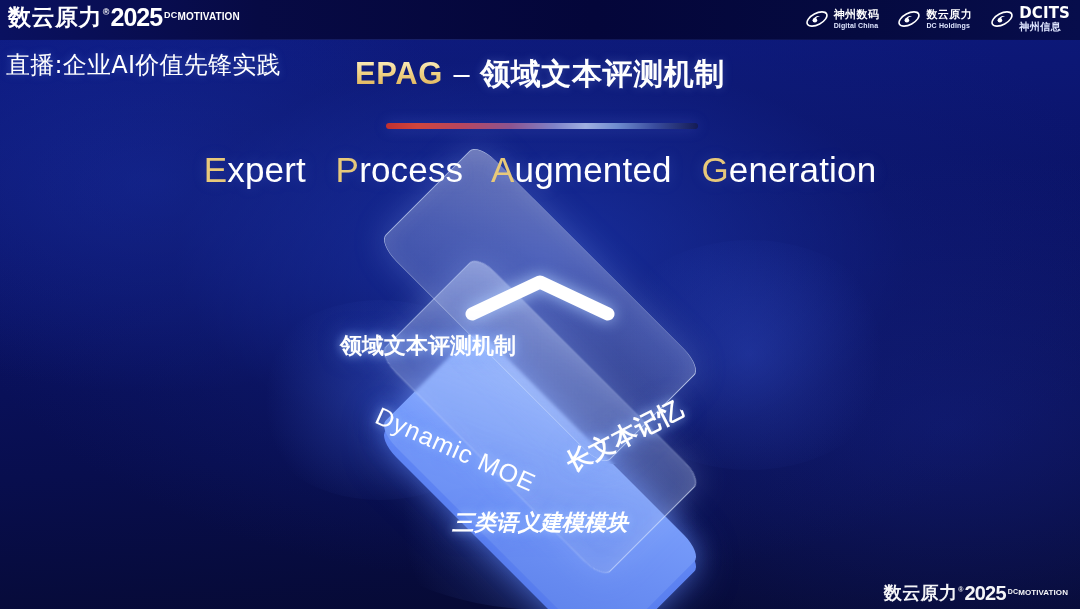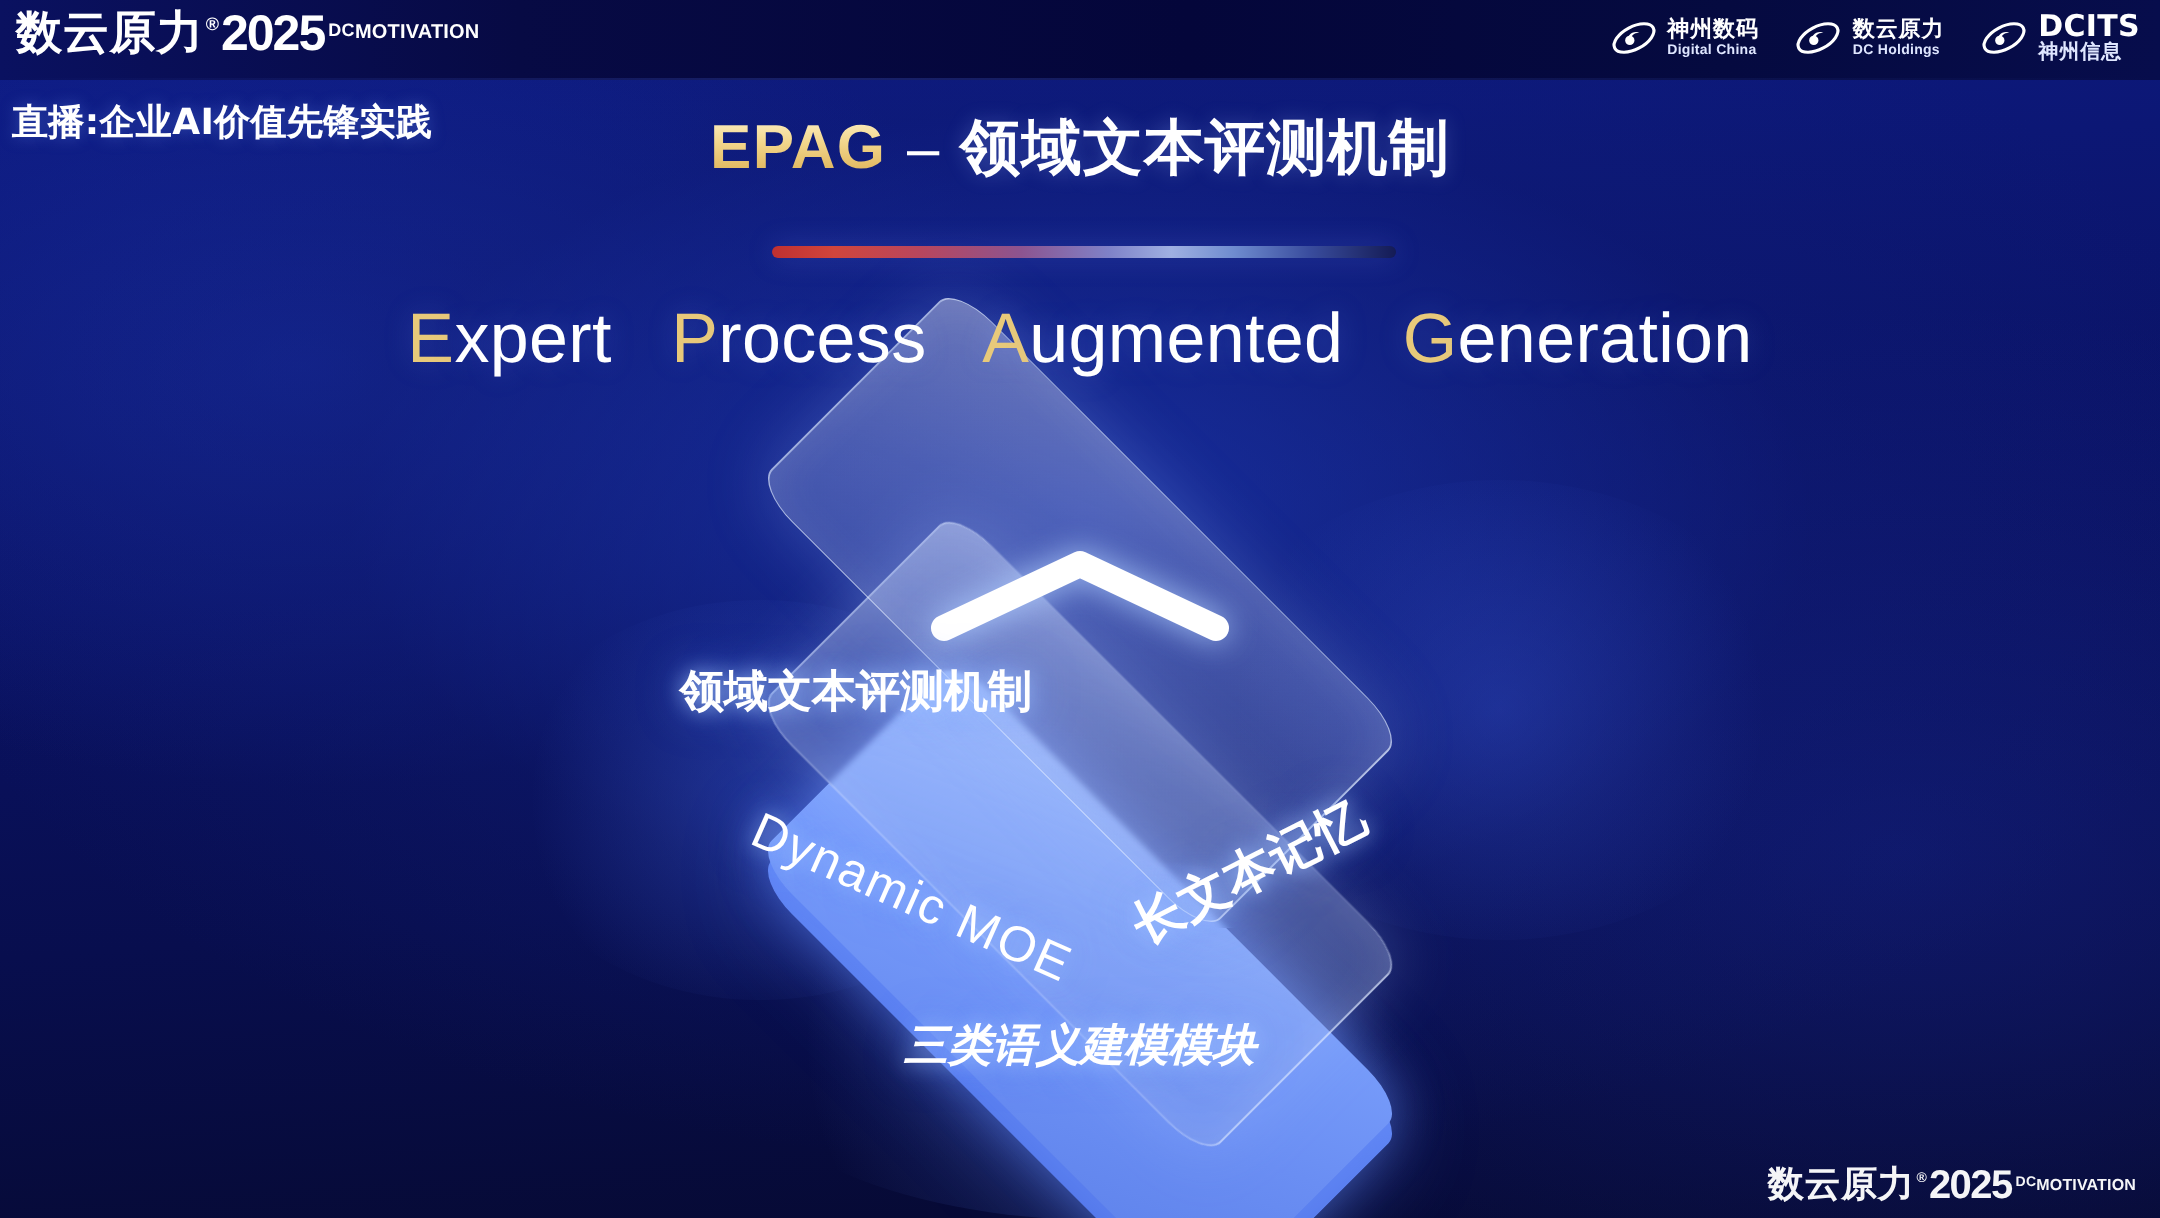--- a/index.html
+++ b/index.html
@@ -75,7 +75,7 @@
   
   #live-line {
     position:absolute; left:6px; top:49px; z-index:8;
-    font-size:18px; font-weight:bold; color:#ffffff;
+    font-size:24px; font-weight:normal; color:#ffffff;
     letter-spacing:0.01em; white-space:nowrap;
     font-family:"DejaVu Sans","Liberation Sans",sans-serif;
     text-shadow:0 0 8px rgba(120,160,255,0.35);

